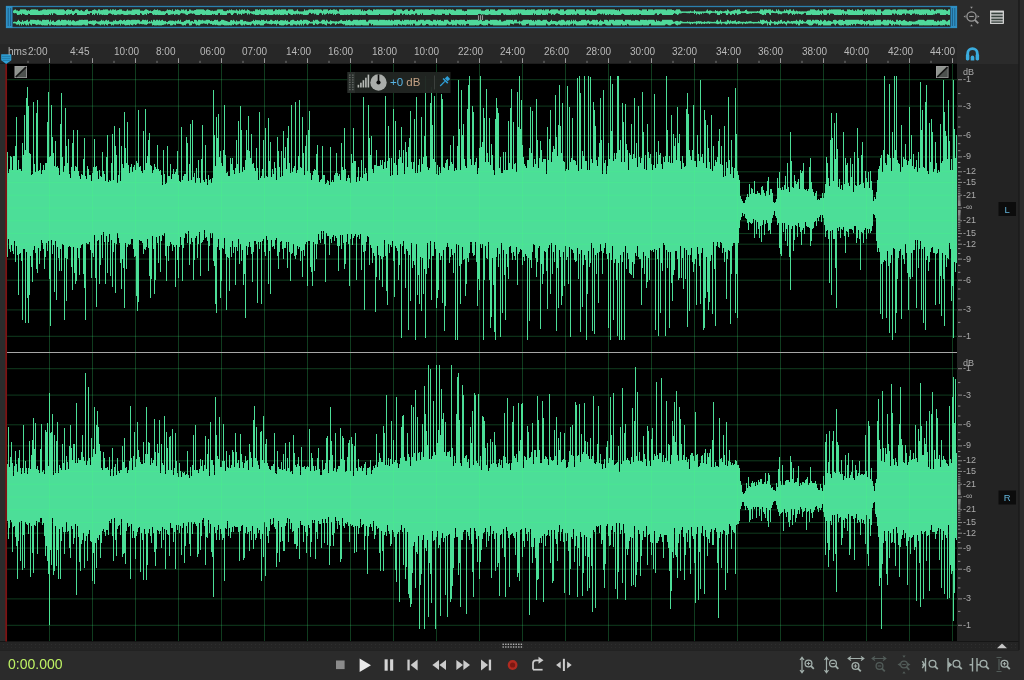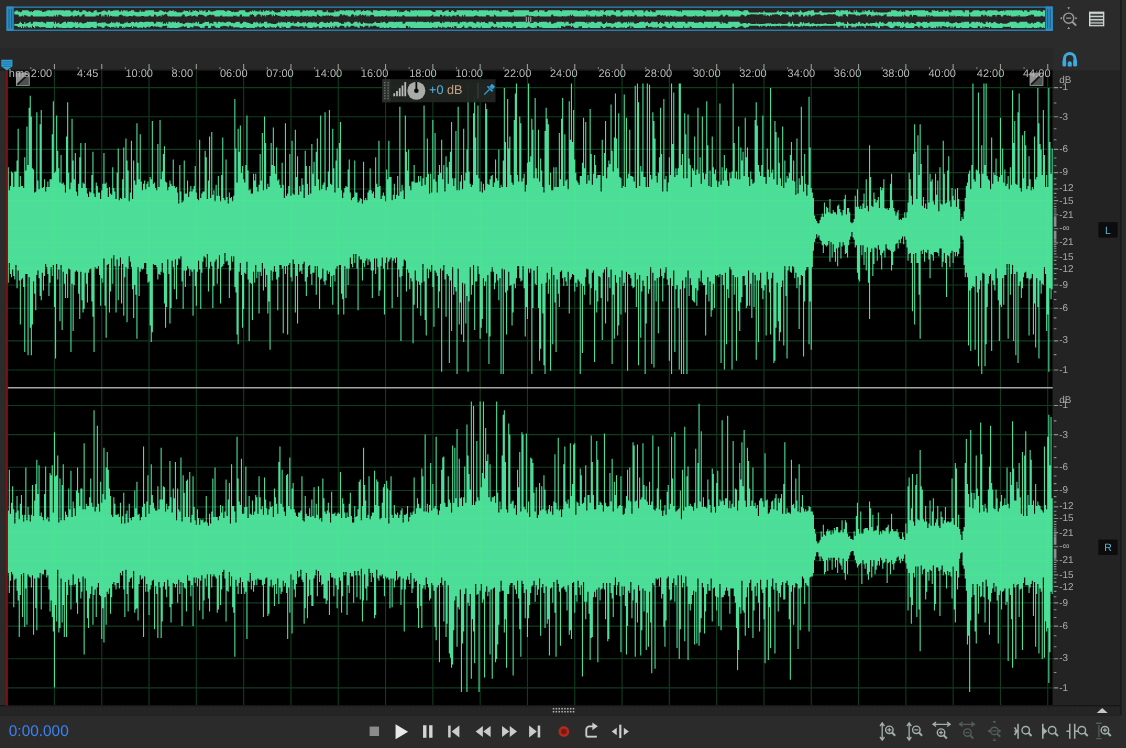--- a/index.html
+++ b/index.html
@@ -4,7 +4,7 @@
 html,body{margin:0;padding:0;background:#2b2b2b;width:1024px;height:680px;overflow:hidden}
 #app{position:relative;width:1024px;height:680px;font-family:"Liberation Sans",sans-serif;background:#2b2b2b}
 .rlab{position:absolute;top:46px;width:44px;text-align:left;font-size:10px;color:#b9b9b9}
-#ruler{position:absolute;left:0;top:16px;width:957px;height:56px;overflow:hidden}
+#ruler{position:absolute;left:0;top:0;width:957px;height:56px;overflow:hidden}
 .slab{position:absolute;left:963px;font-size:9px;color:#ababab}
 #time{position:absolute;left:8px;top:656px;font-size:14px;color:#3b82f6}
 #hudtxt{position:absolute;left:390px;top:75.5px;font-size:11.5px;color:#58b4e4}

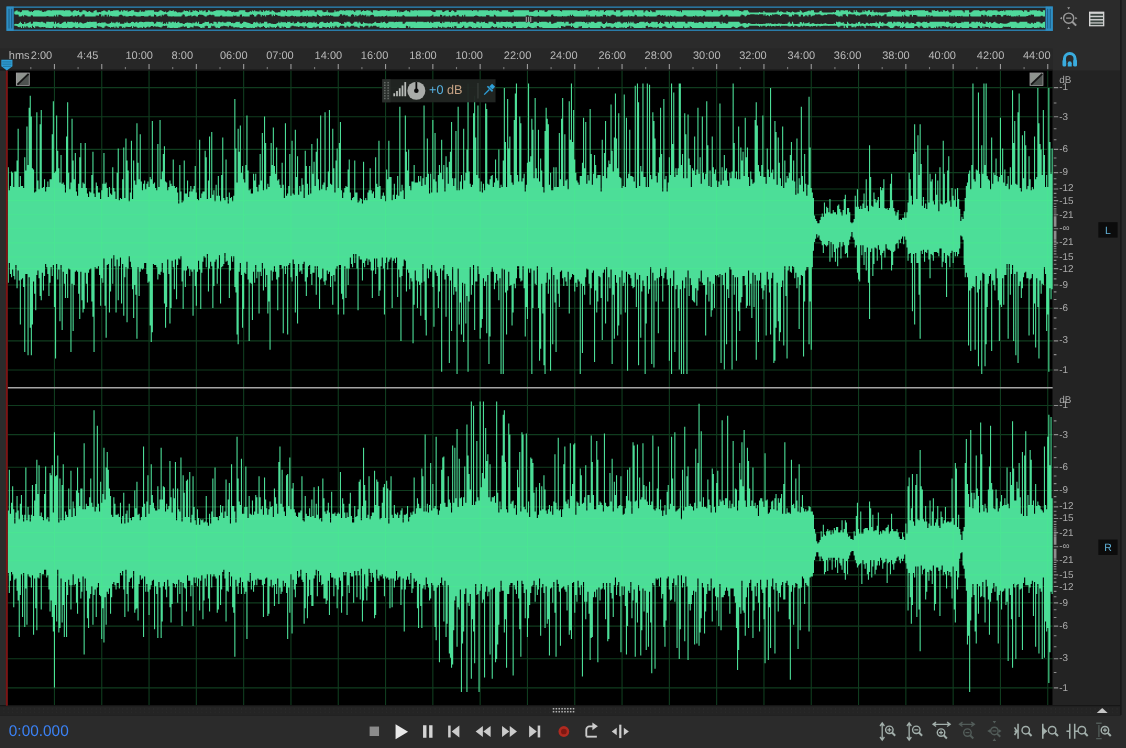--- a/index.html
+++ b/index.html
@@ -6,7 +6,7 @@
 .rlab{position:absolute;top:46px;width:44px;text-align:left;font-size:10px;color:#b9b9b9}
 #ruler{position:absolute;left:0;top:0;width:957px;height:56px;overflow:hidden}
 .slab{position:absolute;left:963px;font-size:9px;color:#ababab}
-#time{position:absolute;left:8px;top:656px;font-size:14px;color:#3b82f6}
+#time{position:absolute;left:8px;top:656px;font-size:14px;color:#bef264}
 #hudtxt{position:absolute;left:390px;top:75.5px;font-size:11.5px;color:#58b4e4}
 #hudtxt b{color:#c5a284;font-weight:normal}
 </style></head>

